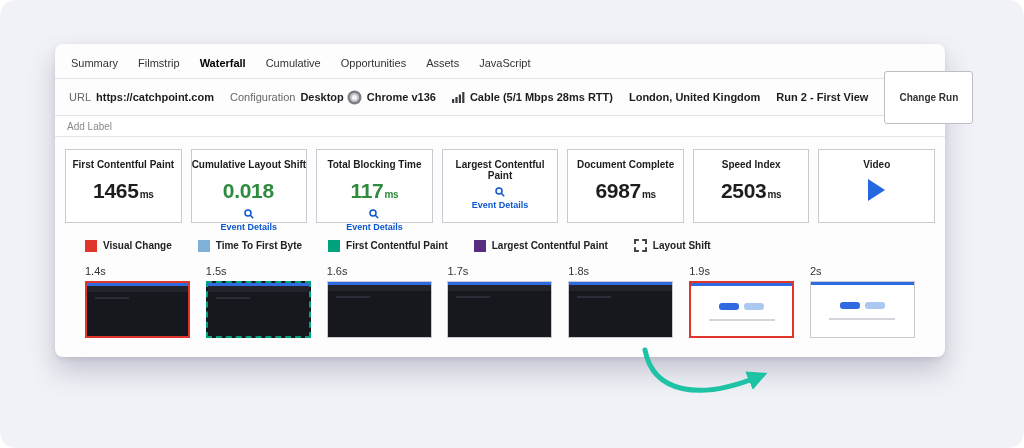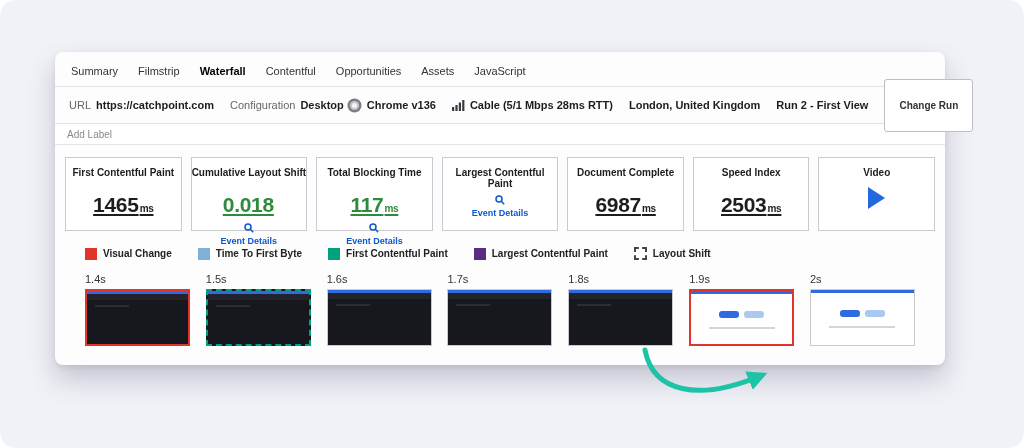--- a/index.html
+++ b/index.html
@@ -10,7 +10,7 @@
   }
   .bg{position:absolute;inset:0;background:#f1f2f7;border-radius:16px;}
   .card{
-    position:absolute;left:55px;top:52px;width:890px;height:313px;
+    position:absolute;left:55px;top:44px;width:890px;height:313px;
     background:#fdfdfe;border-radius:8px;
     box-shadow:0 14px 26px rgba(90,90,120,0.30),0 2px 6px rgba(0,0,0,0.08);
   }

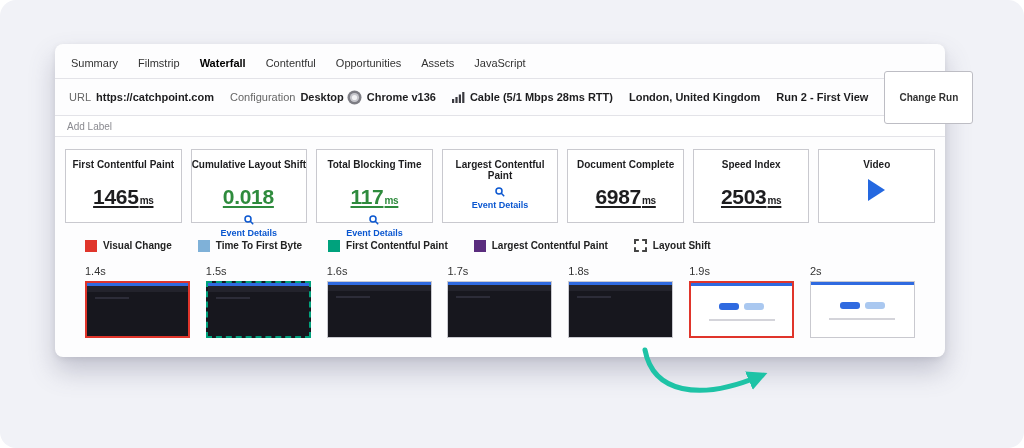--- a/index.html
+++ b/index.html
@@ -81,7 +81,7 @@
     <div class="tab">Summary</div>
     <div class="tab">Filmstrip</div>
     <div class="tab active">Waterfall</div>
-    <div class="tab">Contentful</div>
+    <div class="tab">Cumulative</div>
     <div class="tab">Opportunities</div>
     <div class="tab">Assets</div>
     <div class="tab">JavaScript</div>

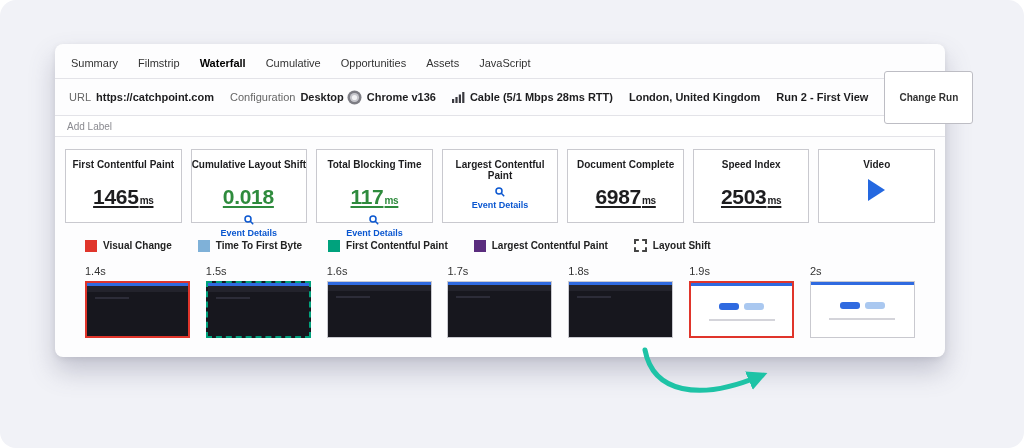--- a/index.html
+++ b/index.html
@@ -41,7 +41,7 @@
   .metrics{display:flex;gap:9px;padding:12px 10px 0;}
   .mcard{flex:1;border:1px solid #c9c9cf;background:#fff;height:74px;box-sizing:border-box;text-align:center;padding-top:9px;}
   .mtitle{font-size:10px;font-weight:bold;color:#1d1d1f;}
-  .mvalue{font-size:21px;font-weight:bold;margin-top:15px;color:#1d1d1f;letter-spacing:-0.3px;text-decoration:underline;}
+  .mvalue{font-size:21px;font-weight:bold;margin-top:9px;color:#1d1d1f;letter-spacing:-0.3px;}
   .munit{font-size:10px;font-weight:bold;margin-left:1px;}
   .mdetails{display:flex;align-items:center;justify-content:flex-end;gap:3px;margin-top:6px;font-size:9px;font-weight:bold;color:#0b57d0;cursor:pointer;text-decoration:none;flex-direction:column;}
   .play{width:0;height:0;border-left:17px solid #2468e0;border-top:11px solid transparent;border-bottom:11px solid transparent;margin:9px auto 0;cursor:pointer;}

